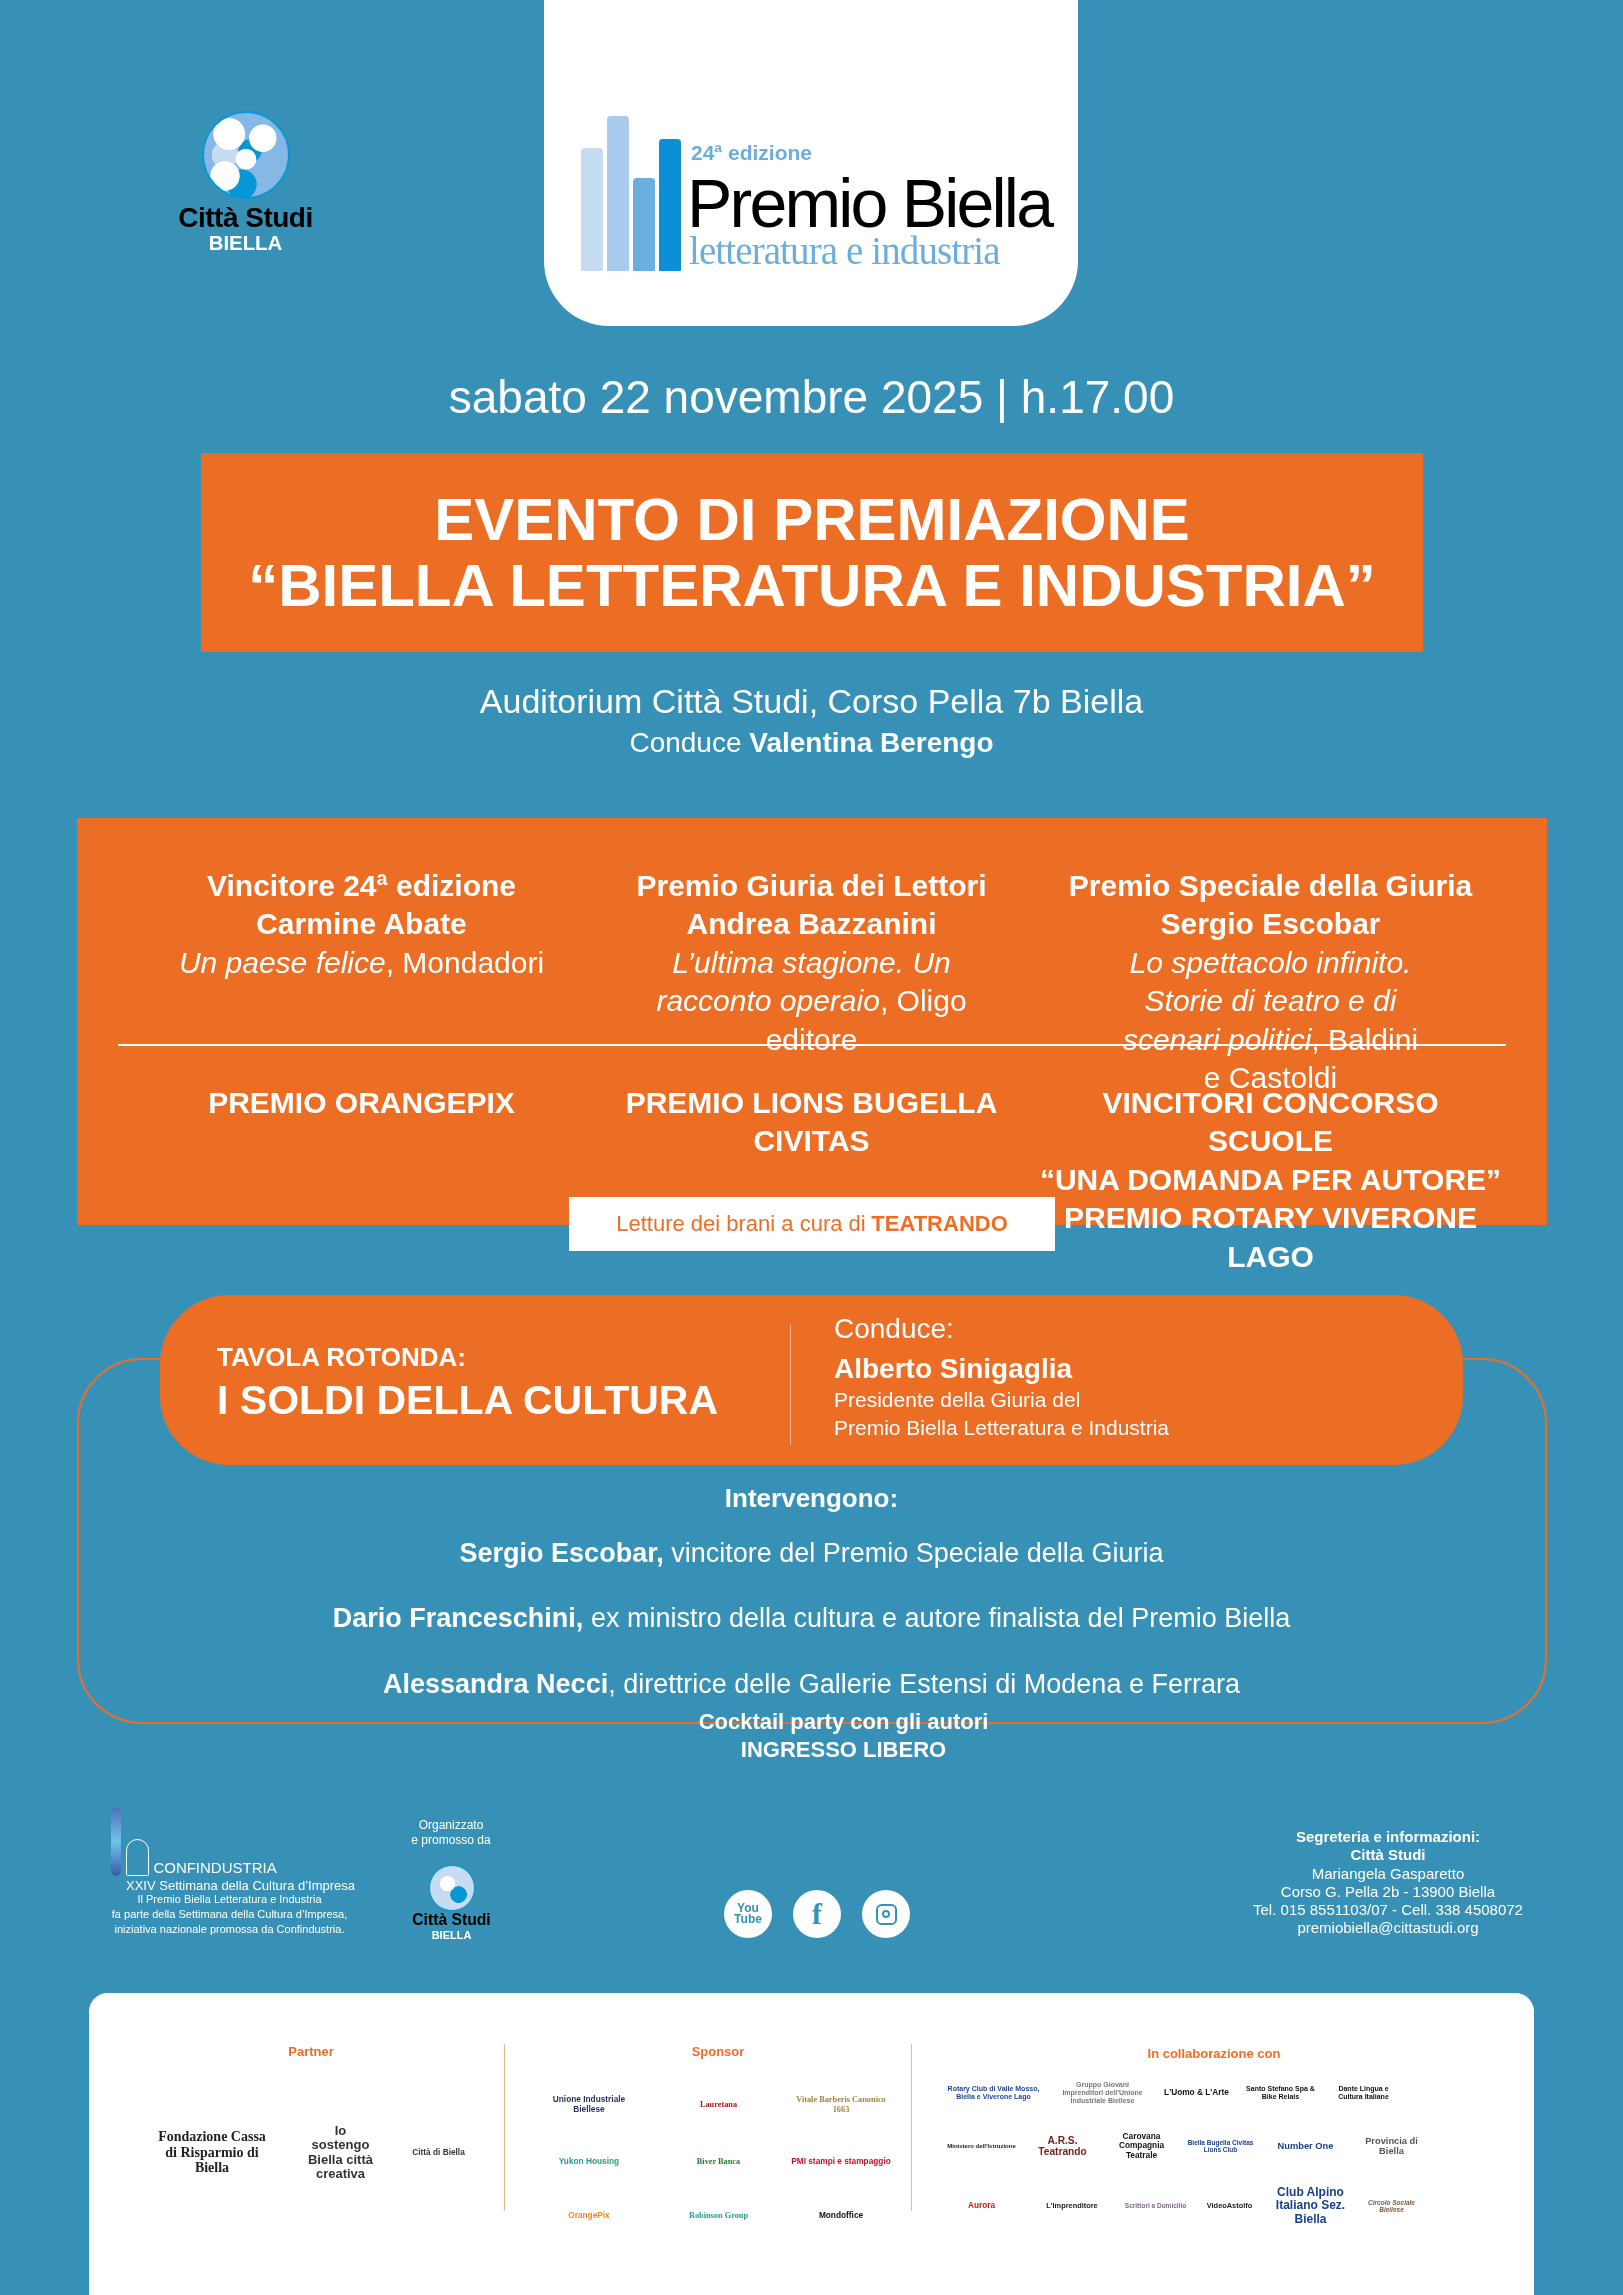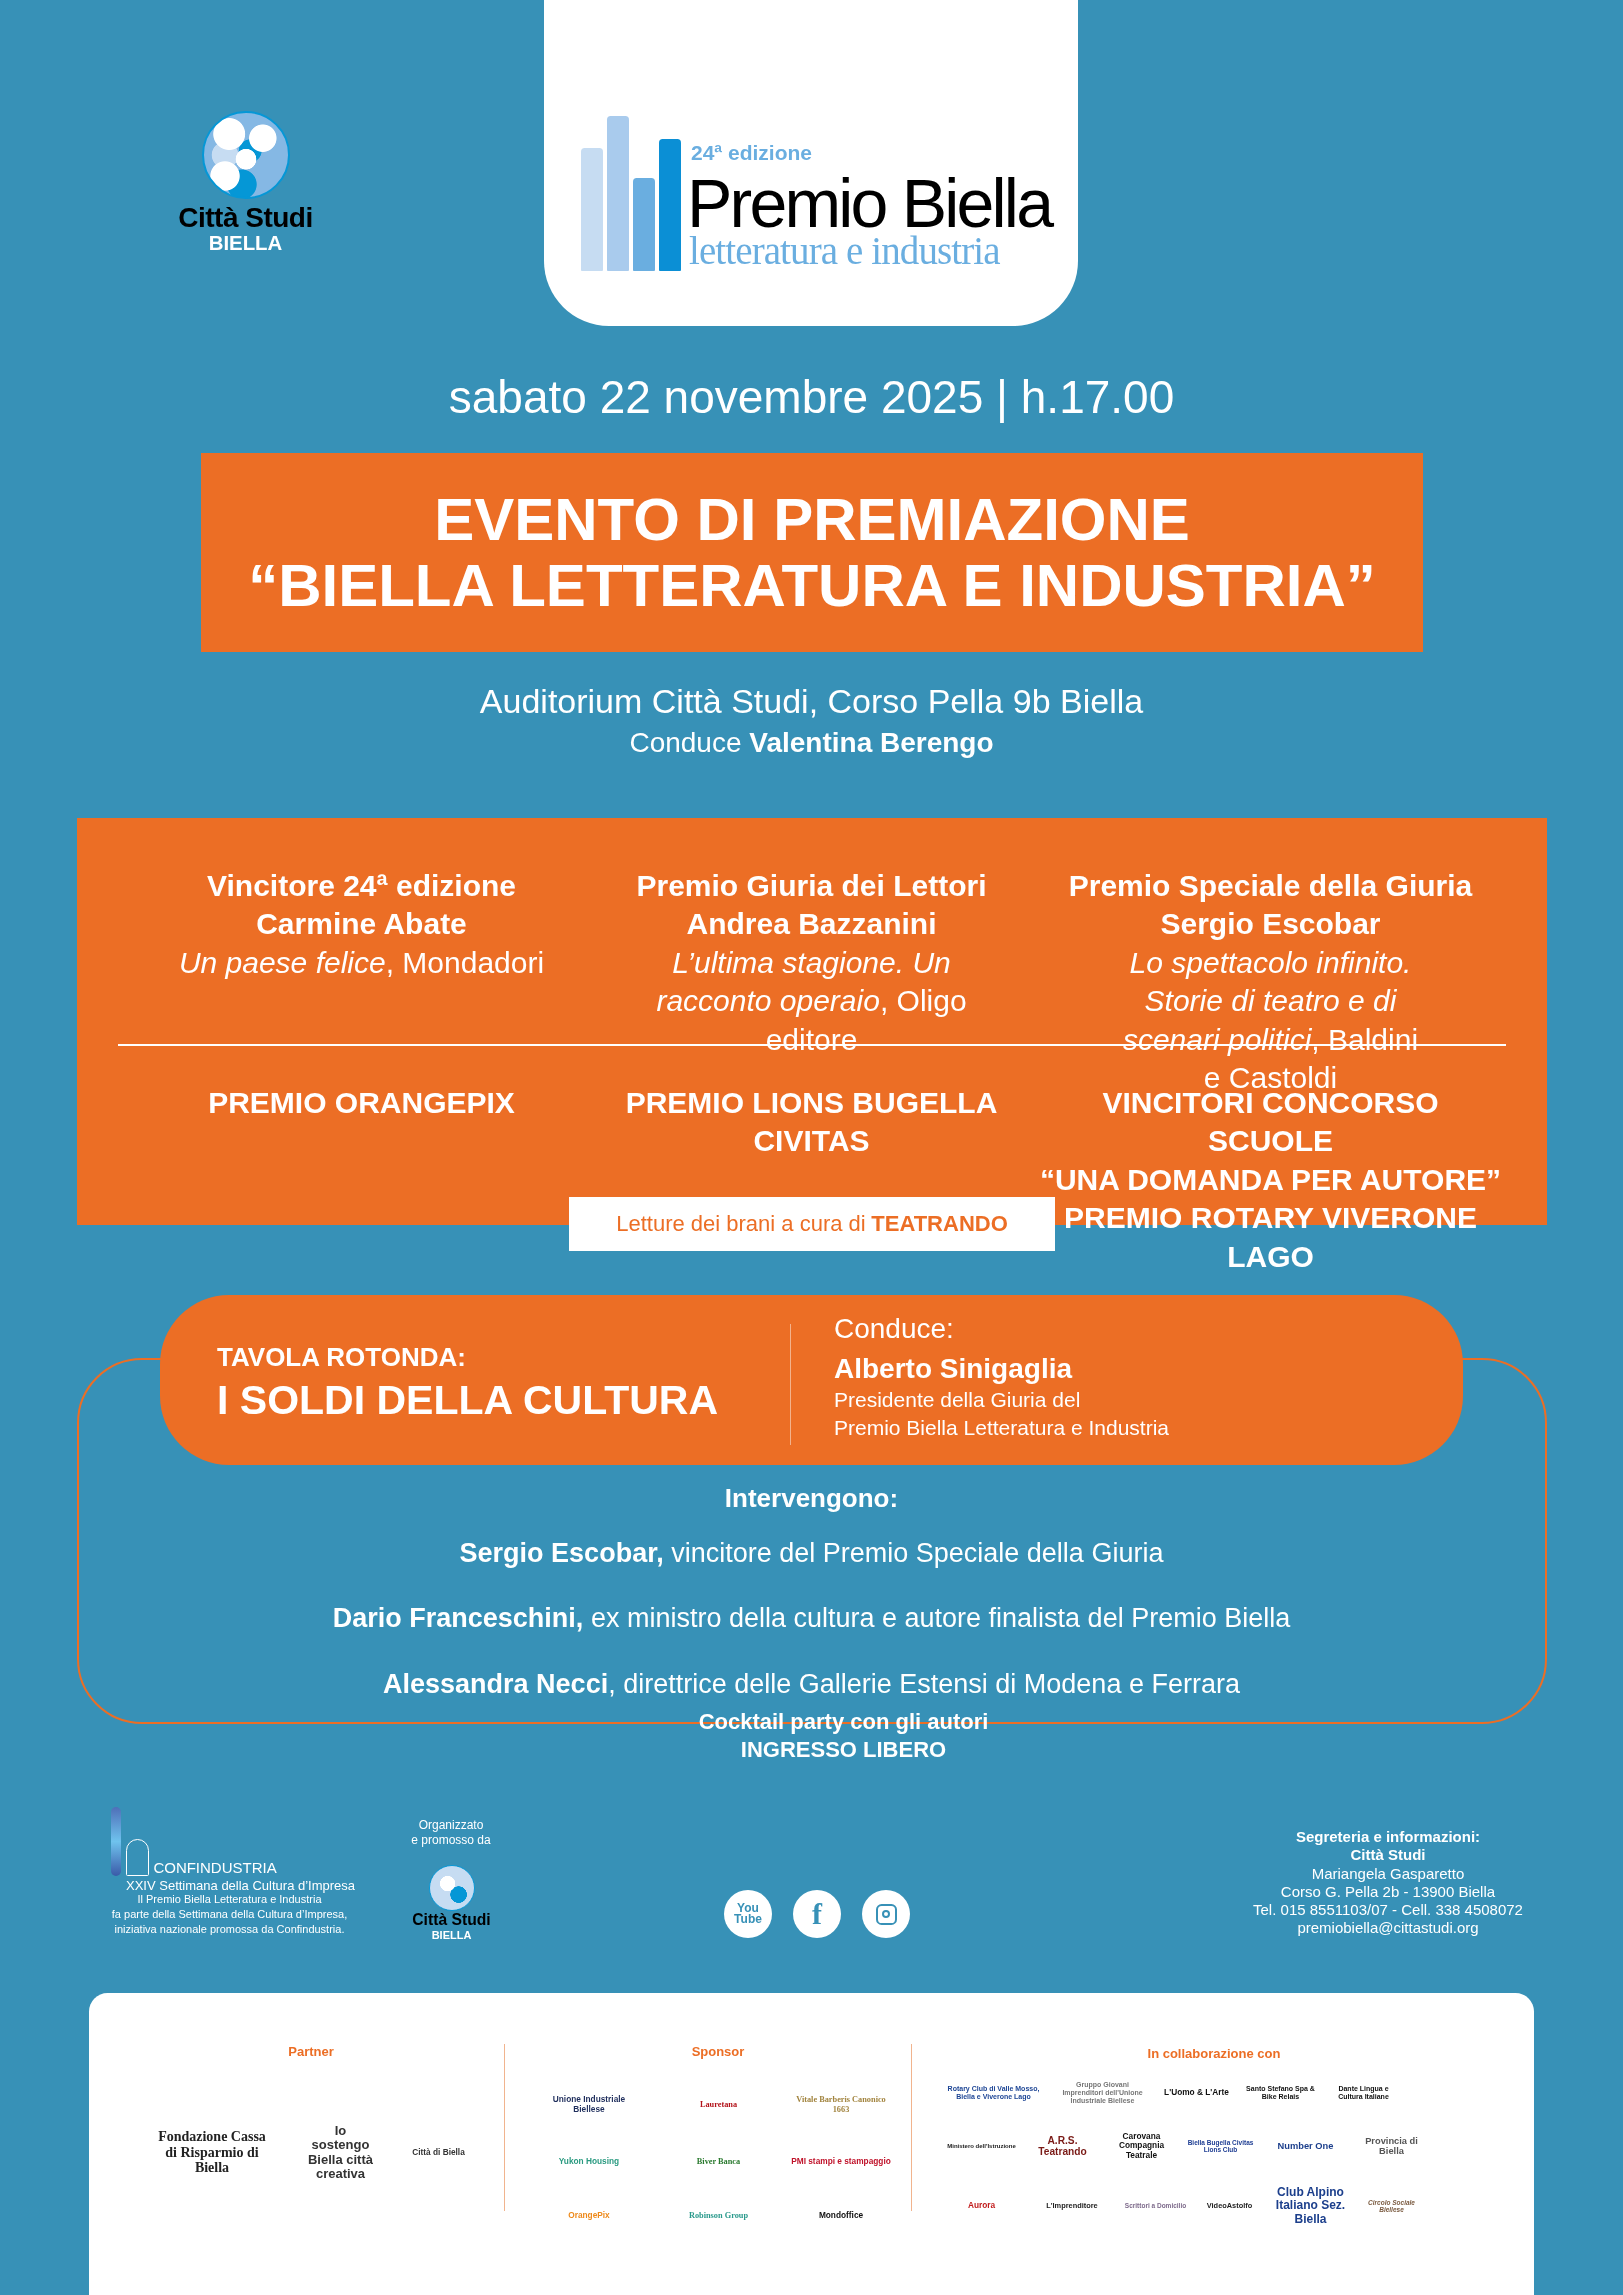--- a/index.html
+++ b/index.html
@@ -160,7 +160,7 @@
   <div>EVENTO DI PREMIAZIONE</div>
   <div>“BIELLA LETTERATURA E INDUSTRIA”</div>
 </div>
-<div class="abs venue">Auditorium Città Studi, Corso Pella 9b Biella</div>
+<div class="abs venue">Auditorium Città Studi, Corso Pella 7b Biella</div>
 <div class="abs host">
   <span>Conduce</span>
   <b>Valentina Berengo</b>

